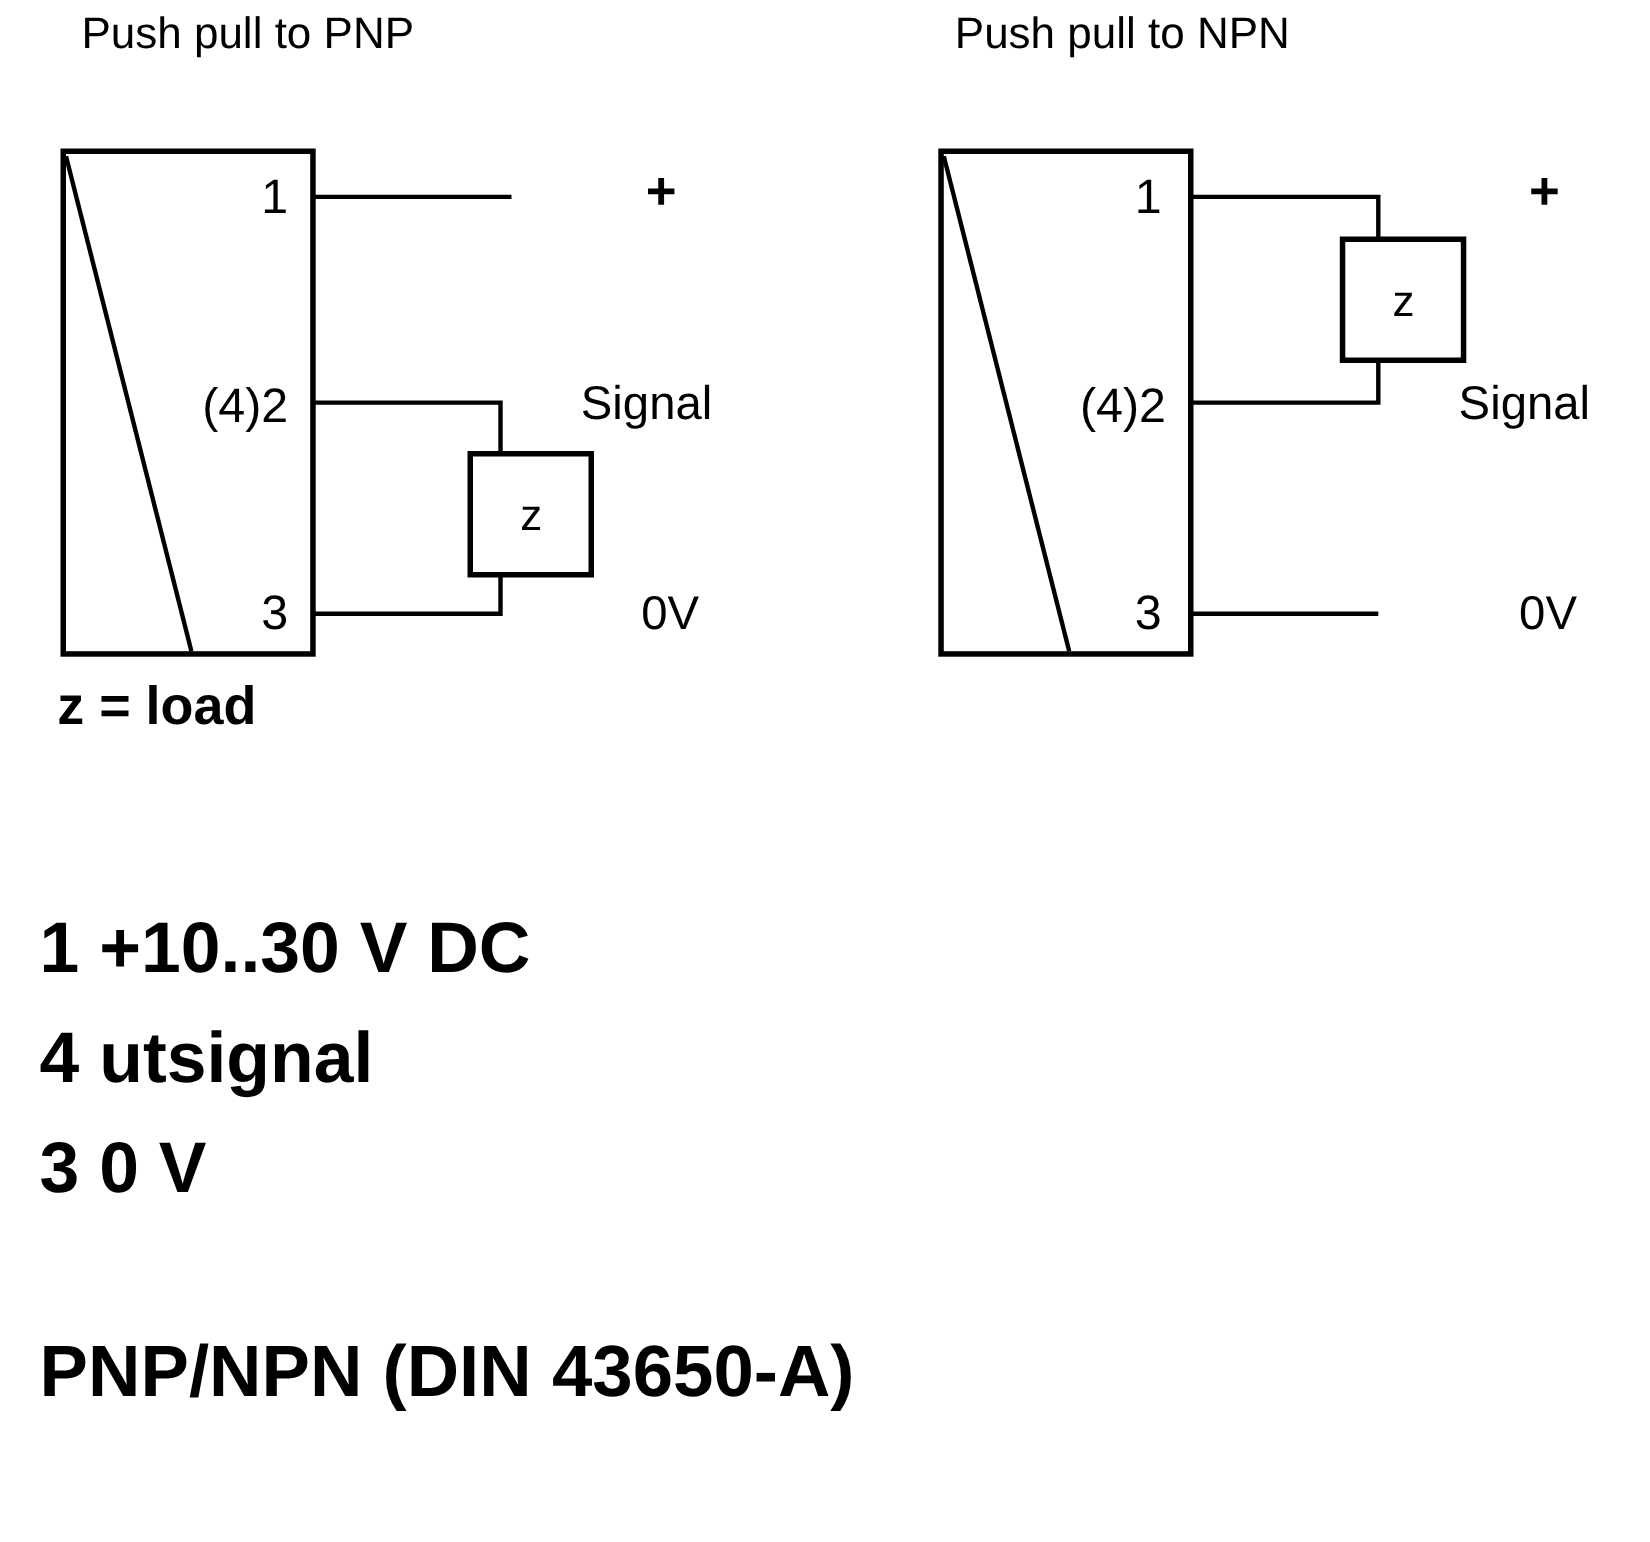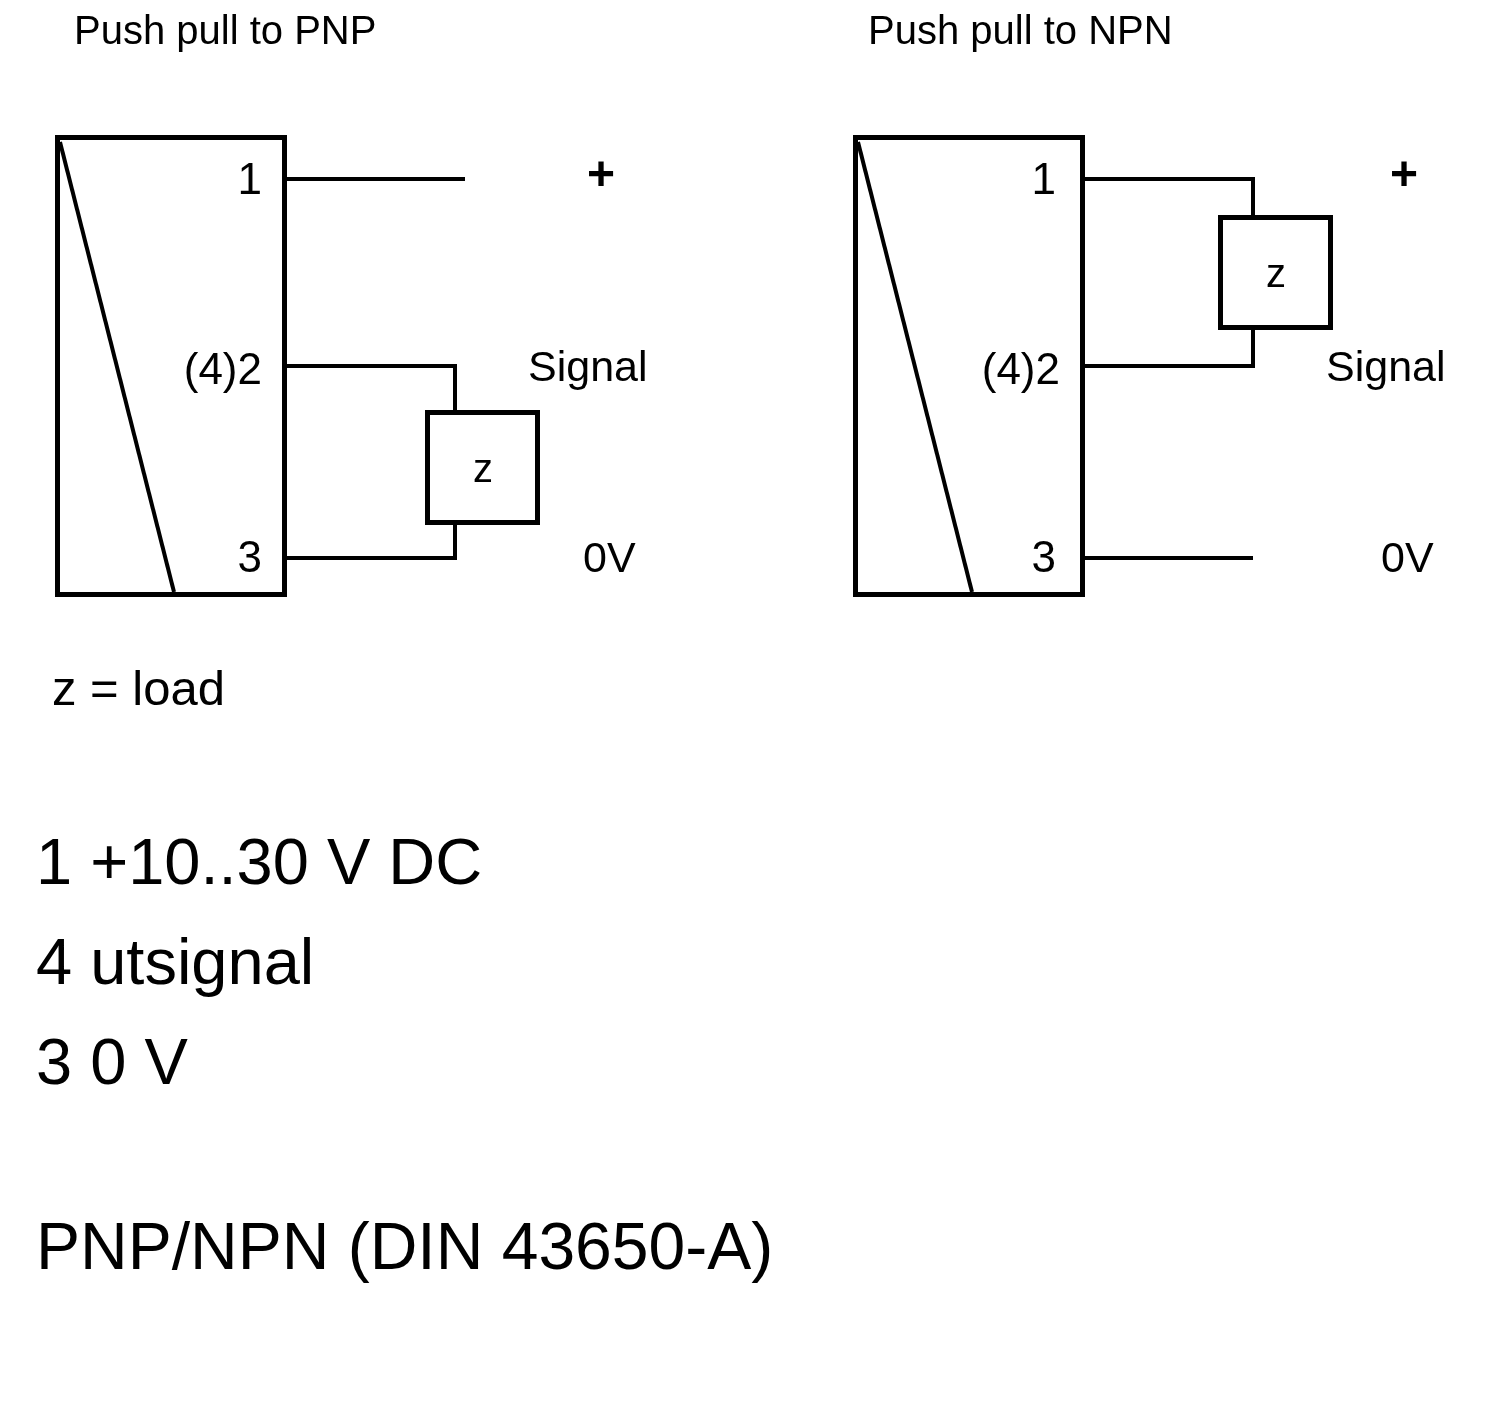--- a/index.html
+++ b/index.html
@@ -30,9 +30,9 @@
   .legend {
     position: absolute;
     left: 52px;
-    top: 660px;
+    top: 614px;
     font-size: 49px;
-    font-weight: 400;
+    font-weight: 700;
   }
   .pin-list {
     position: absolute;

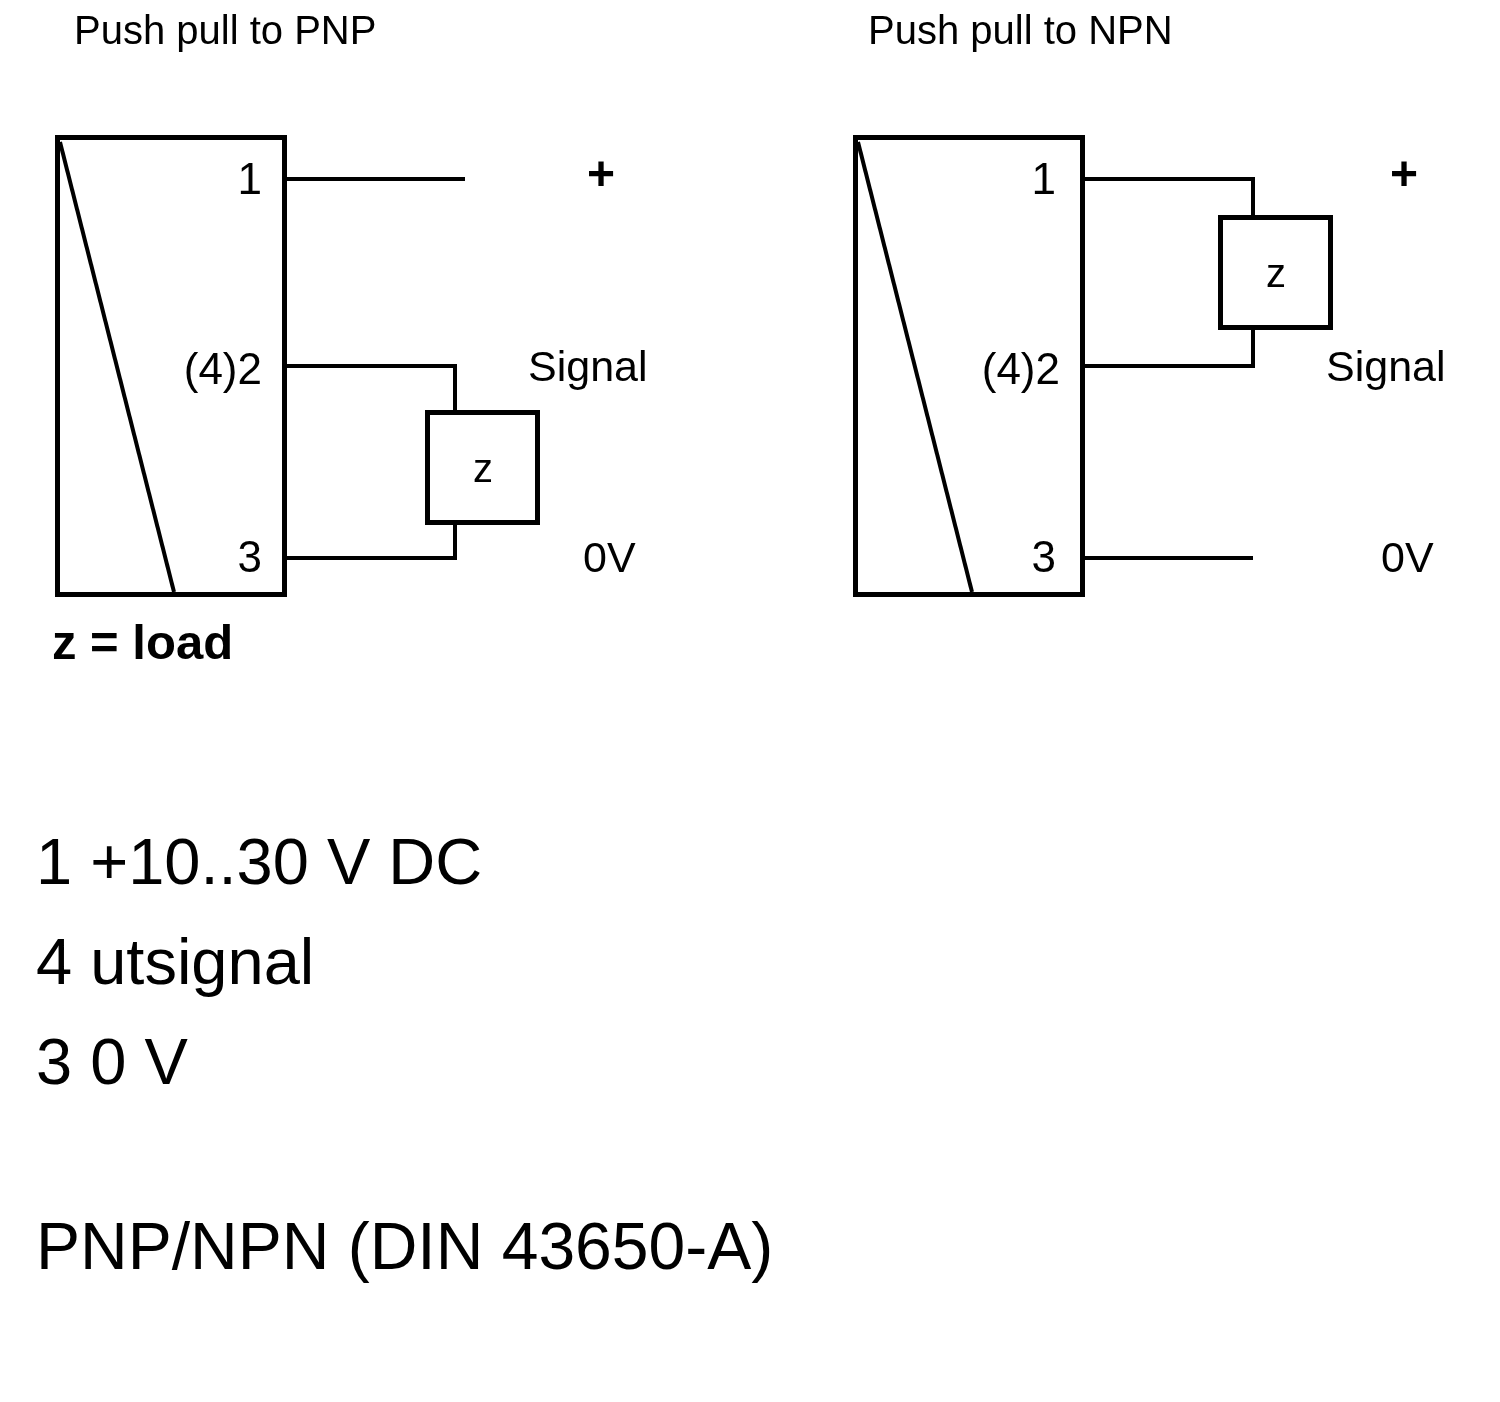--- a/index.html
+++ b/index.html
@@ -40,7 +40,7 @@
     top: 812px;
     font-size: 65px;
     line-height: 100px;
-    font-weight: 400;
+    font-weight: 700;
     letter-spacing: 0px;
   }
   .footer {

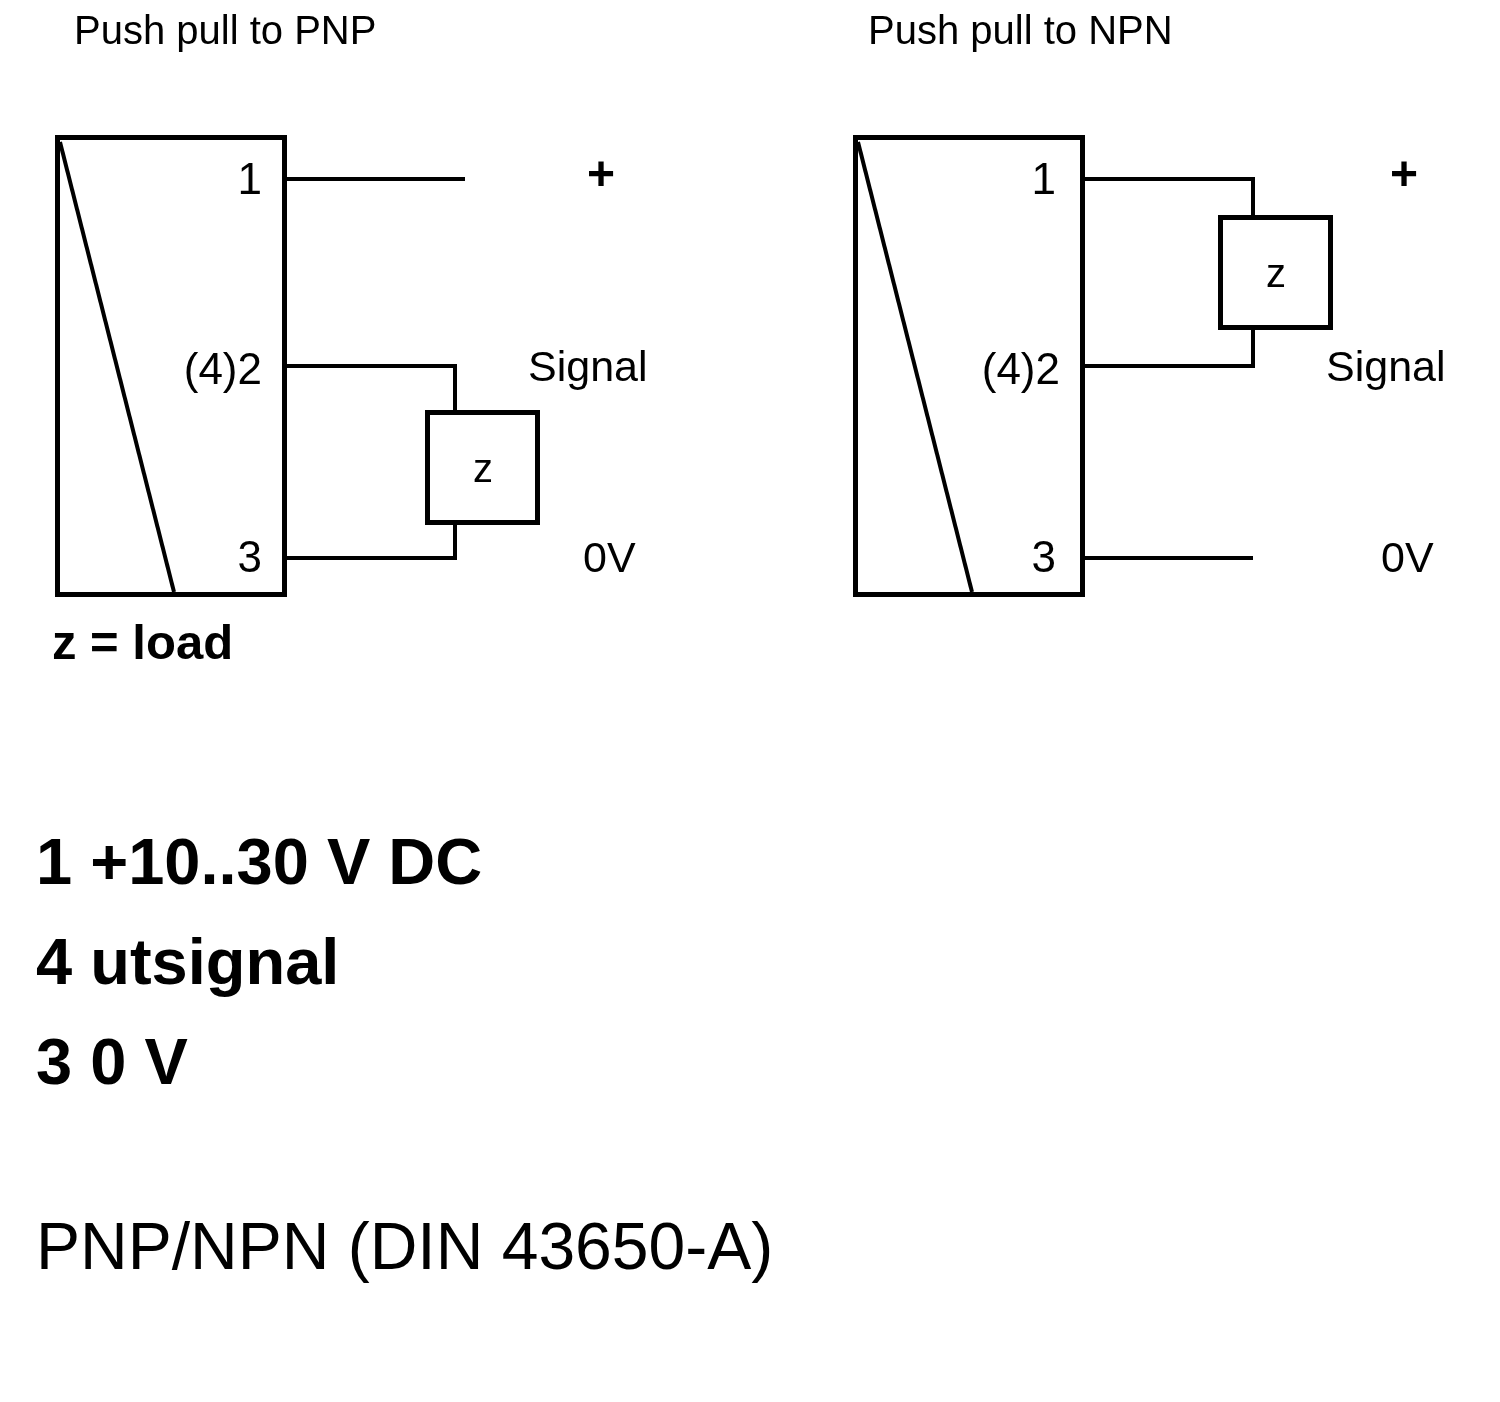--- a/index.html
+++ b/index.html
@@ -48,7 +48,7 @@
     left: 36px;
     top: 1208px;
     font-size: 66px;
-    font-weight: 400;
+    font-weight: 700;
   }
 </style>
 </head>

